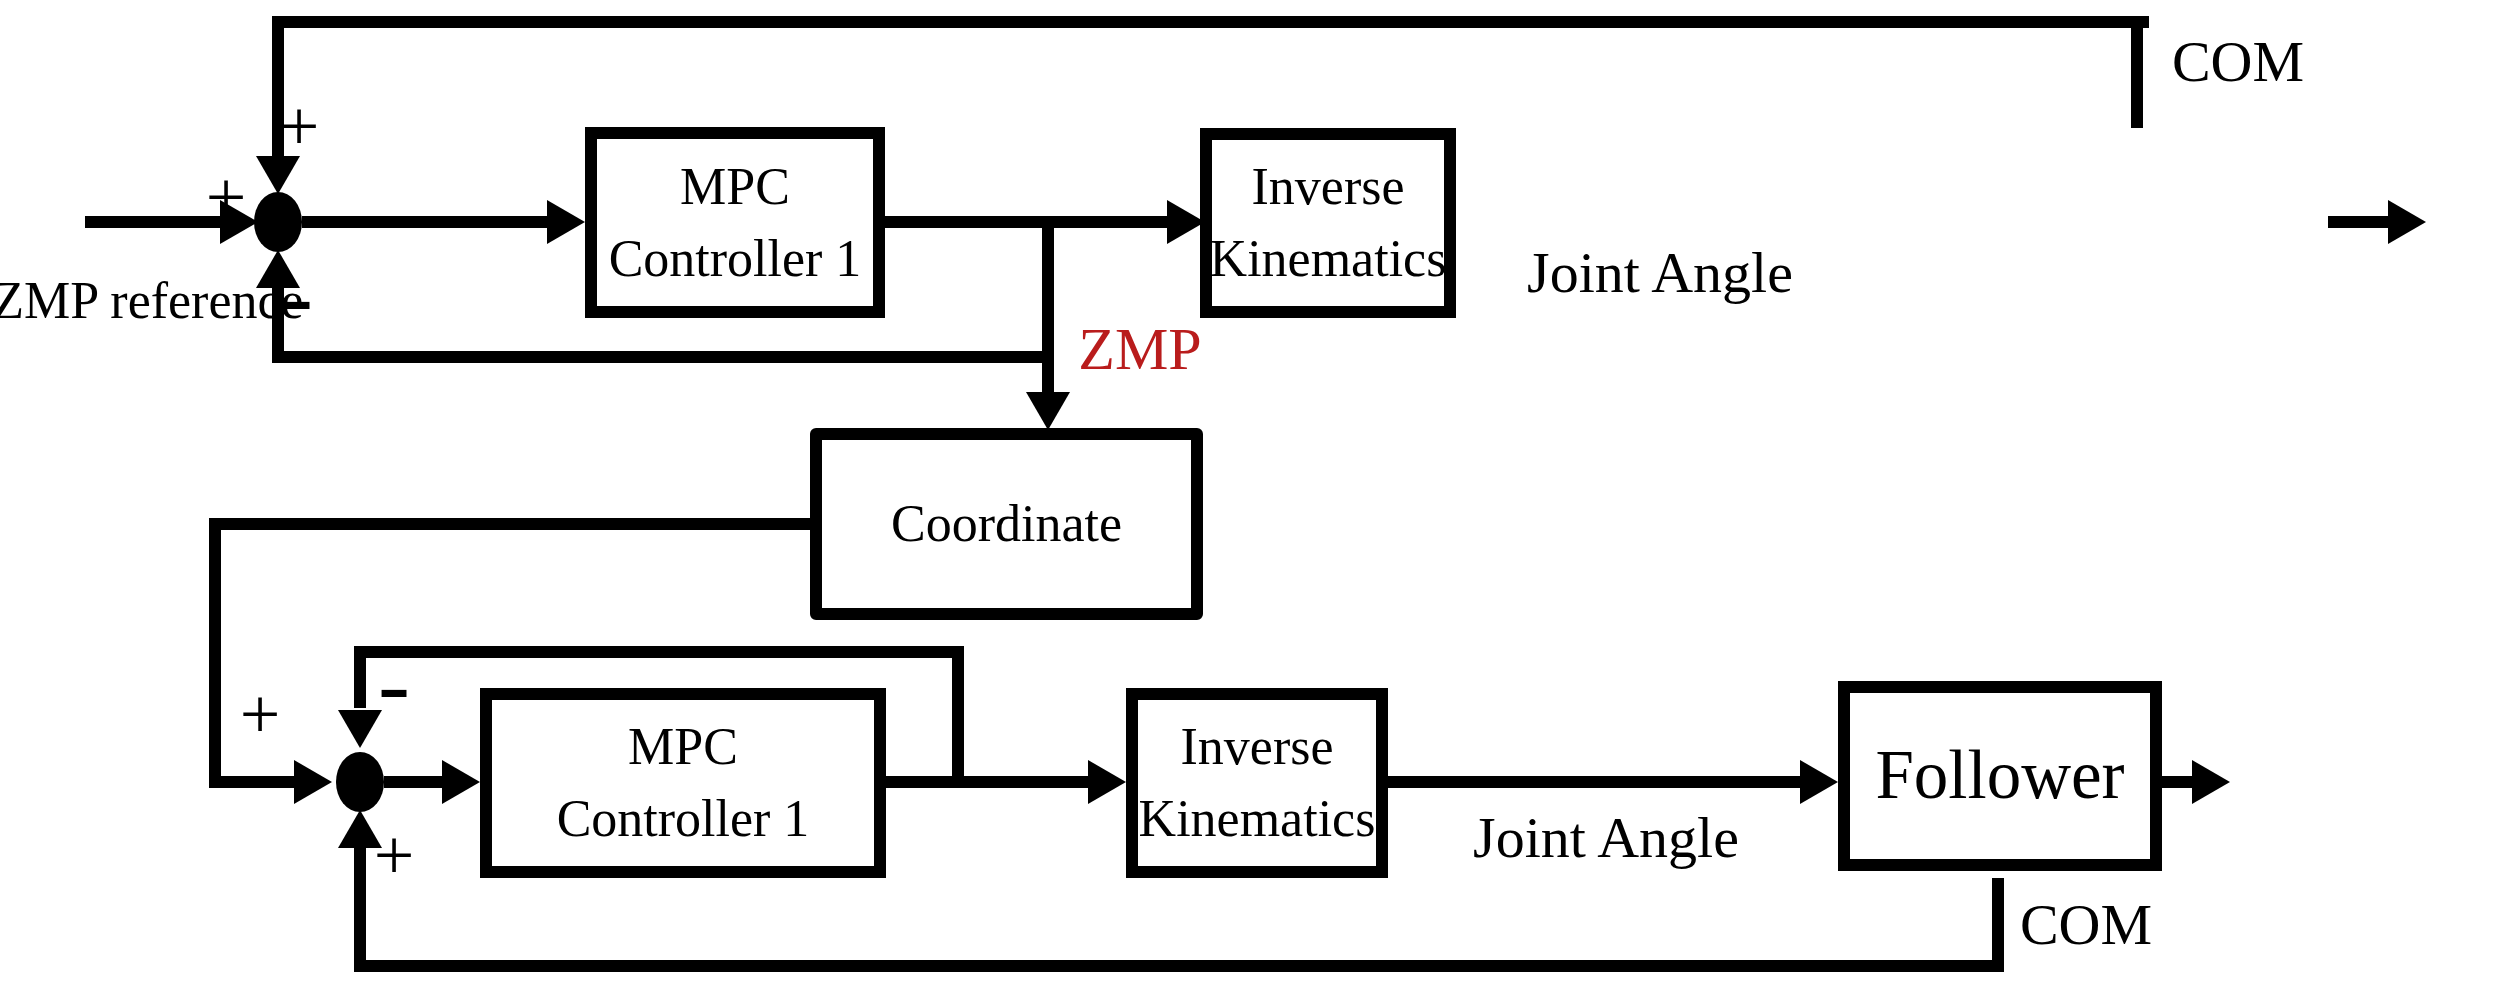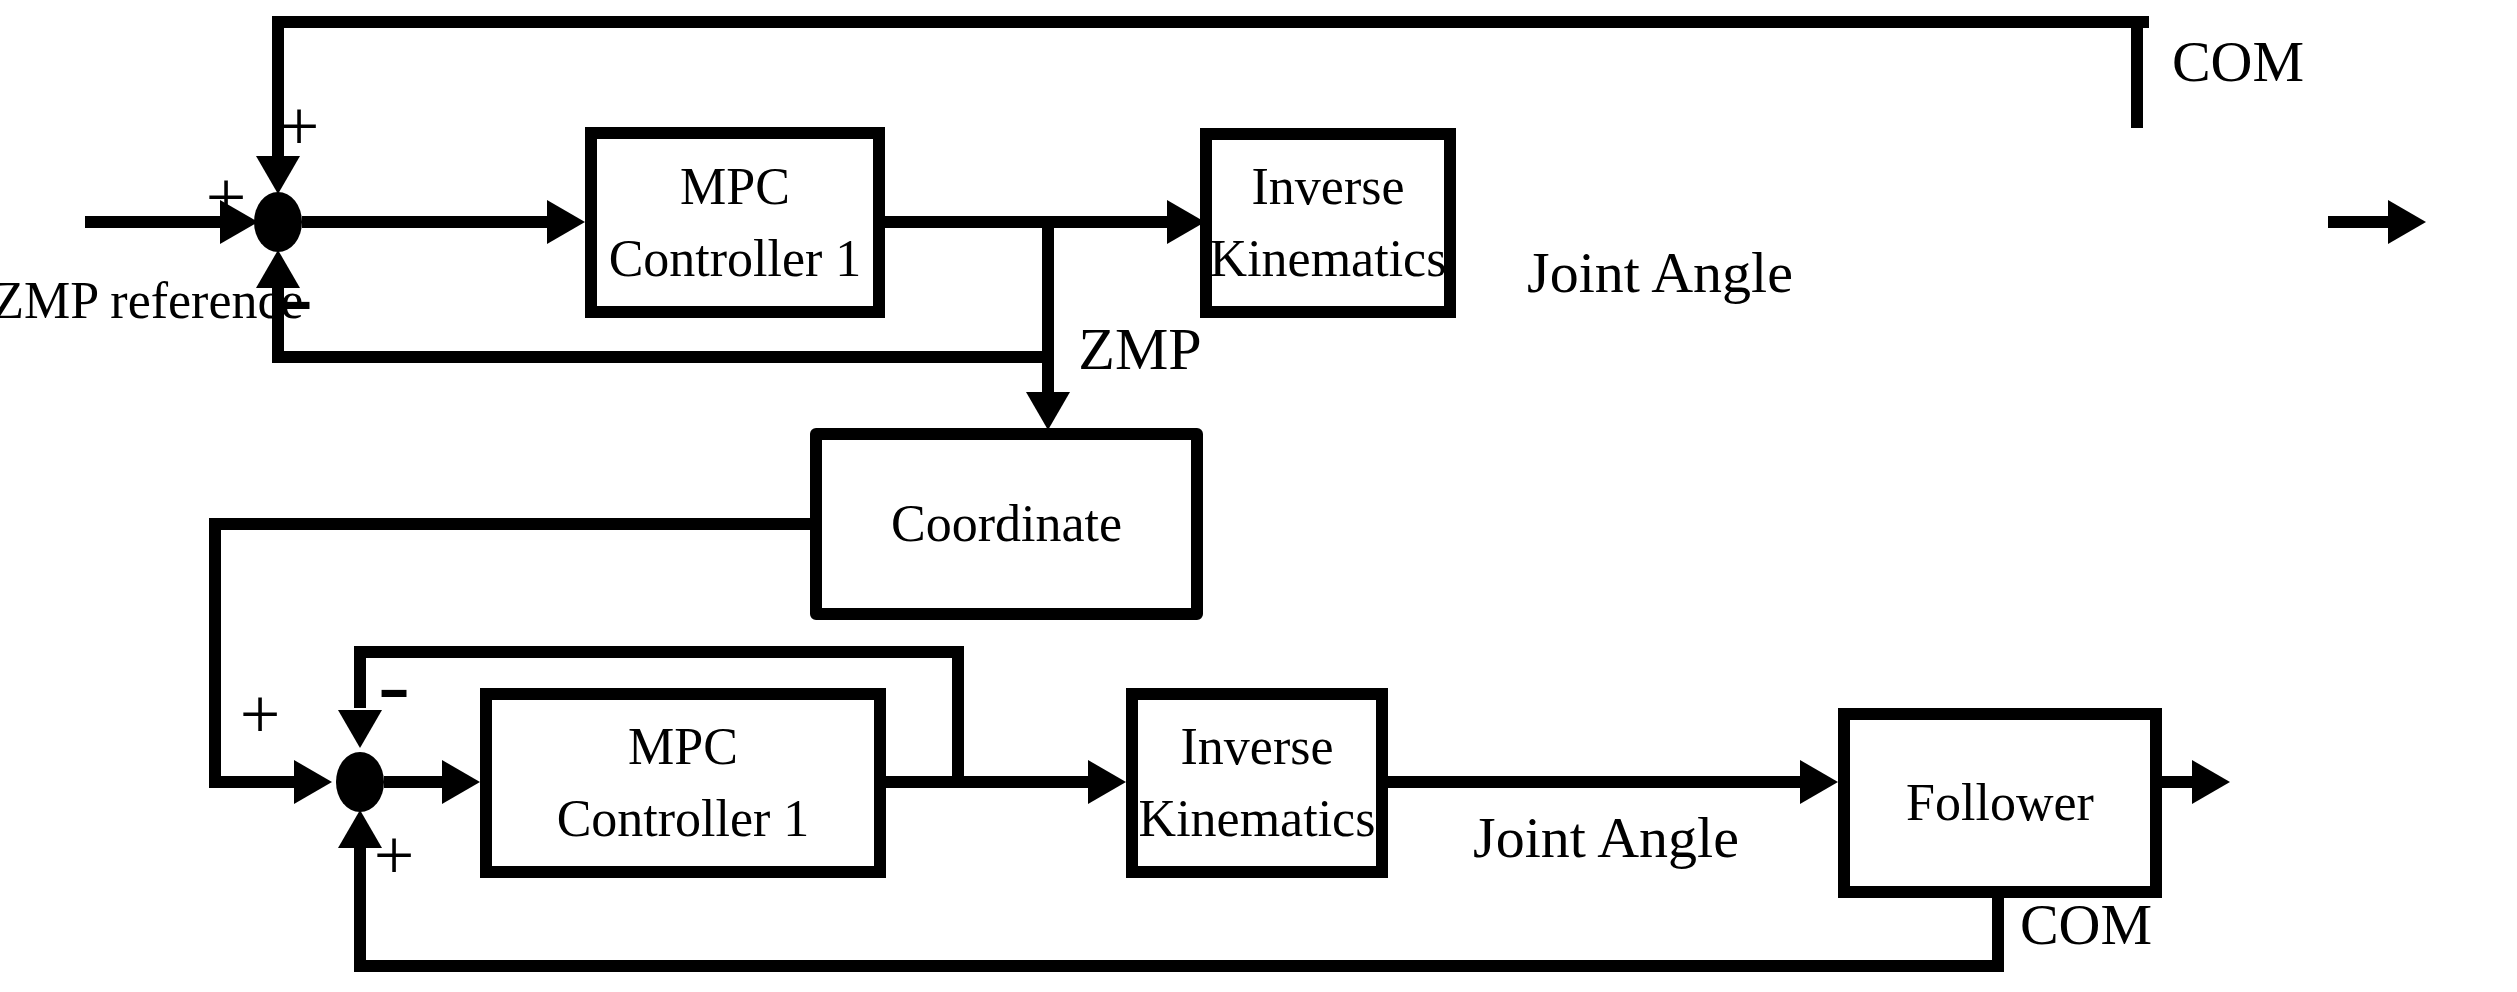--- a/index.html
+++ b/index.html
@@ -81,7 +81,7 @@
     <div class="lbl" style="left: 226px; top: 197px; font-size: 72px; color: rgb(0, 0, 0);">+</div>
     <div class="lbl" style="left: 299px; top: 126px; font-size: 72px; color: rgb(0, 0, 0);">+</div>
     <div class="lbl" style="left: 297px; top: 296px; font-size: 96px; color: rgb(0, 0, 0);">-</div>
-    <div class="lbl" style="left: 1140px; top: 349px; font-size: 60px; color: #000000;">ZMP</div>
+    <div class="lbl" style="left: 1140px; top: 349px; font-size: 60px; color: #b91c1c;">ZMP</div>
     <div class="lbl" style="left: 1660px; top: 273px; font-size: 58px; color: rgb(0, 0, 0);">Joint Angle</div>
     <div class="lbl" style="left: 2238px; top: 62px; font-size: 58px; color: rgb(0, 0, 0);">COM</div>
     <div class="lbl" style="left: 260px; top: 714px; font-size: 72px; color: rgb(0, 0, 0);">+</div>

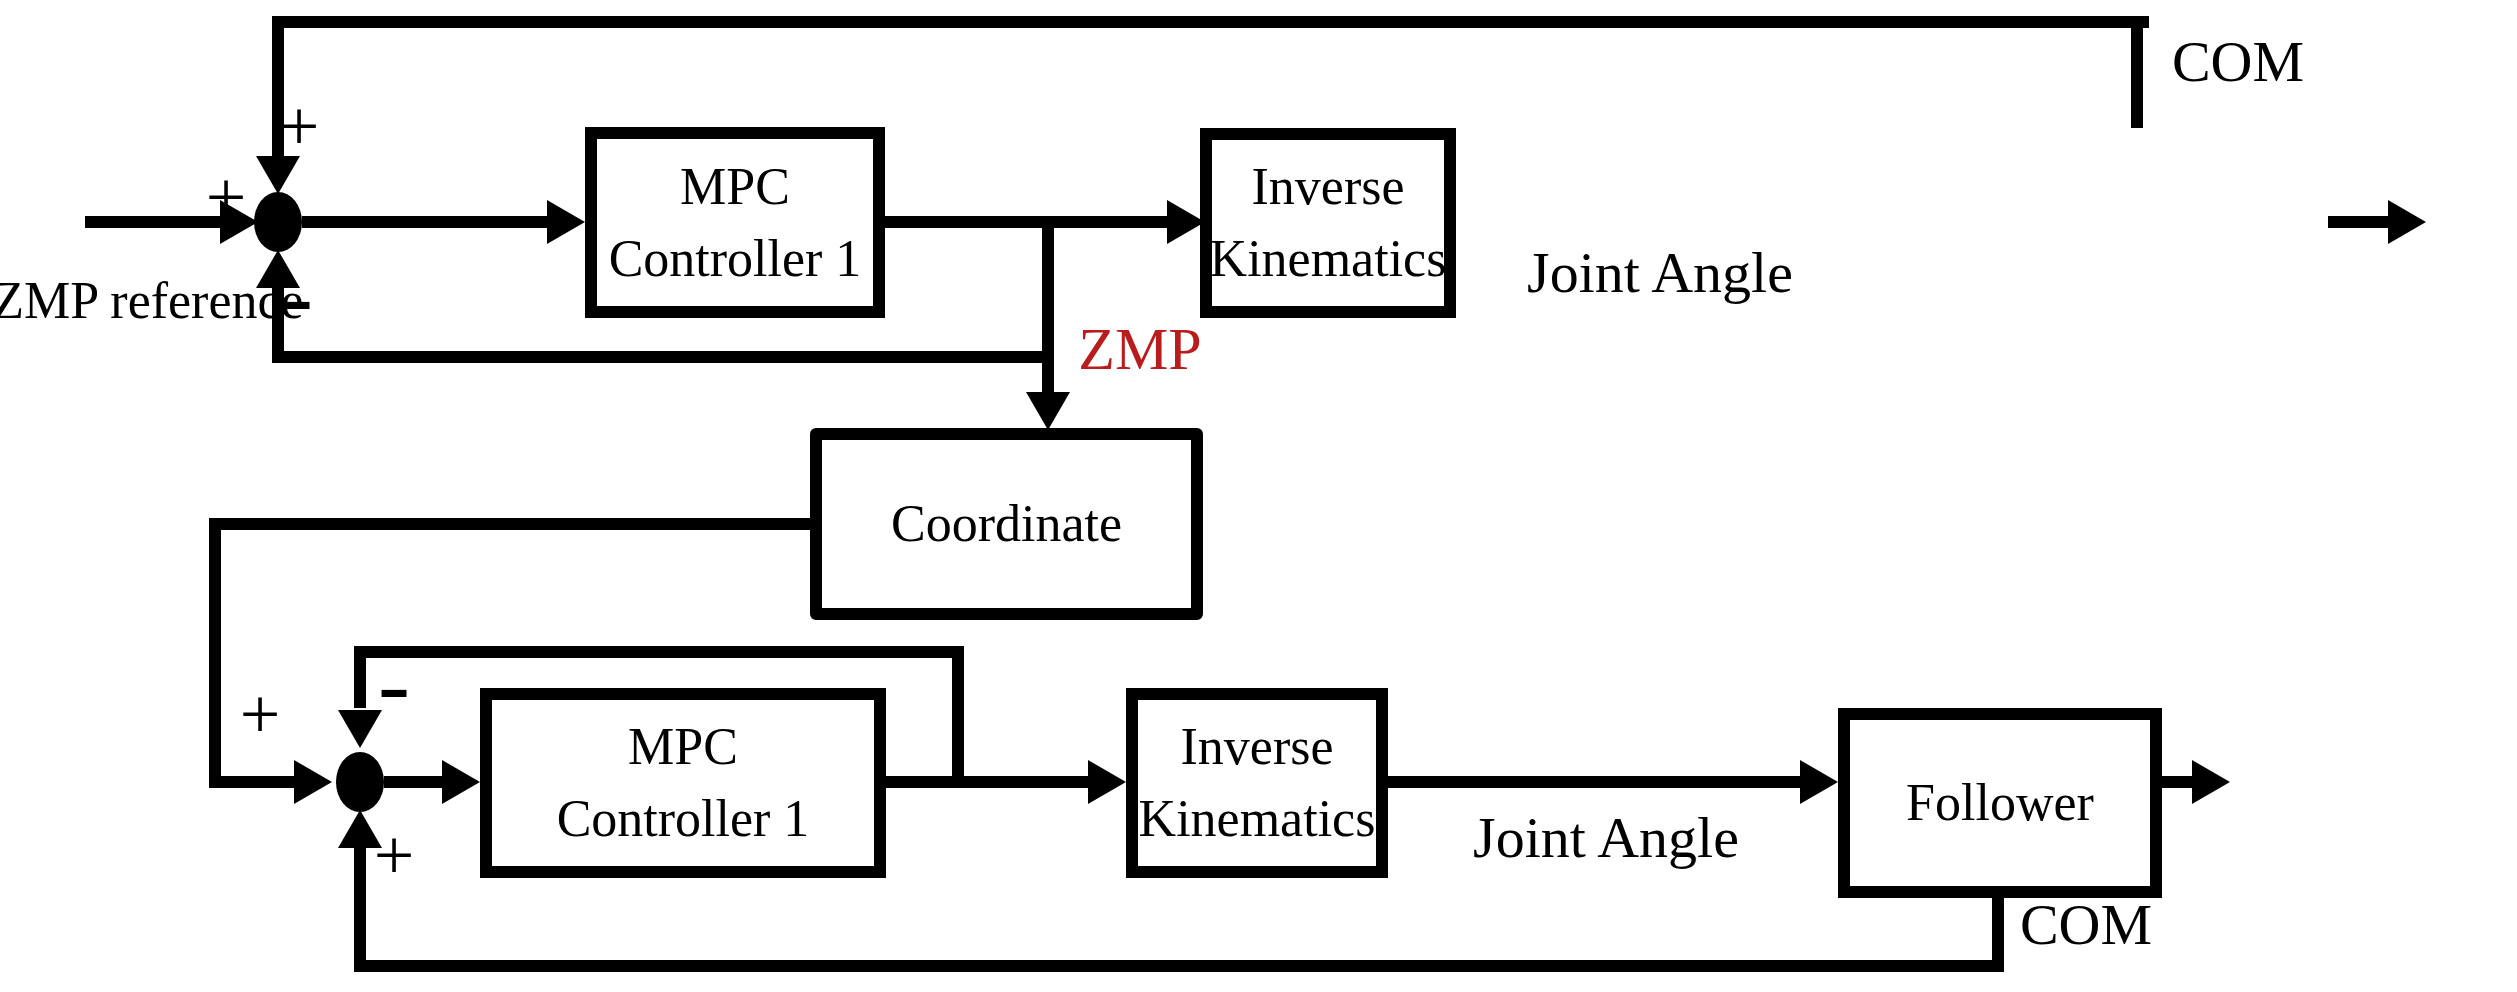--- a/index.html
+++ b/index.html
@@ -74,7 +74,7 @@
       <span>Inverse</span>
       <span>Kinematics</span>
     </div>
-    <div class="block" style="left: 1838px; top: 708px; width: 324px; height: 190px; border-color: rgb(0, 0, 0); font-size: 52px;">
+    <div class="block" style="left: 1838px; top: 681px; width: 324px; height: 190px; border-color: rgb(0, 0, 0); font-size: 69px;">
       <span>Follower</span>
     </div>
     <div class="lbl" style="left: 148px; top: 301px; font-size: 52px; color: rgb(0, 0, 0);">ZMP reference</div>

